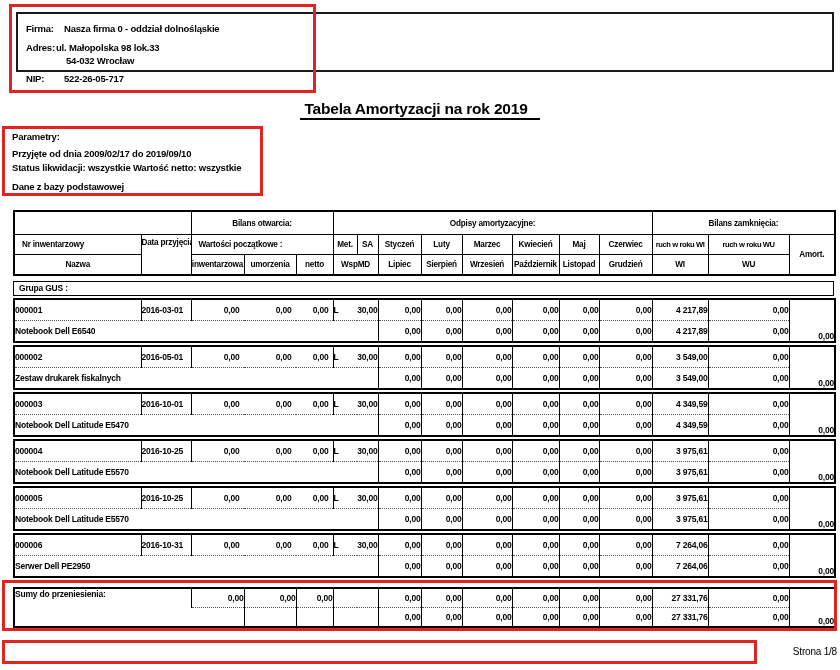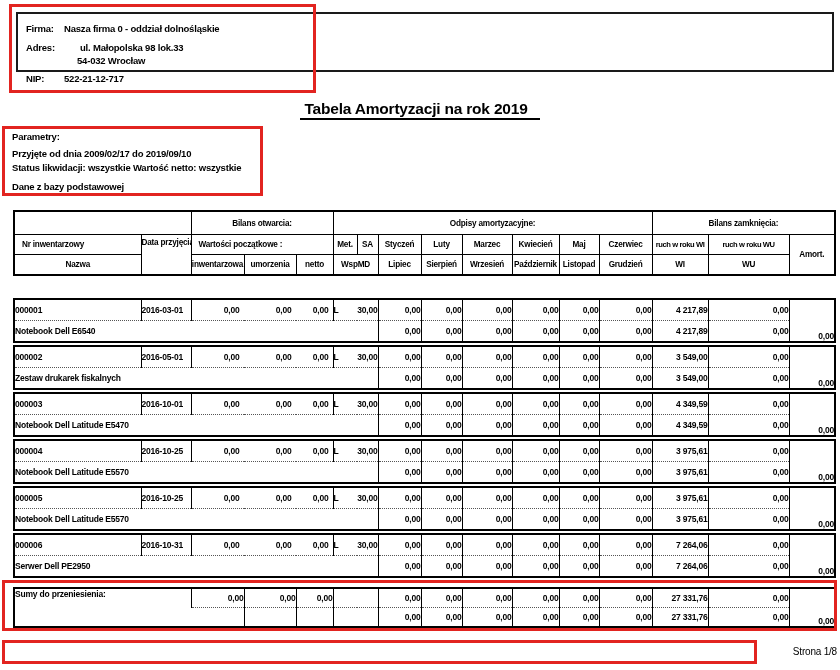--- a/index.html
+++ b/index.html
@@ -70,7 +70,7 @@
     <span style="left:8px;top:9px;">Firma:</span>
     <span style="left:46px;top:9px;">Nasza firma 0 - oddział dolnośląskie</span>
     <span style="left:8px;top:28px;">Adres:</span>
-    <span style="left:62px;top:28px;">ul. Małopolska 98 lok.33</span>
+    <span style="left:38px;top:28px;">ul. Małopolska 98 lok.33</span>
     <span style="left:59px;top:41px;">54-032  Wrocław</span>
     <span style="left:8px;top:59px;">NIP:</span>
     <span style="left:46px;top:59px;">522-21-12-717</span>

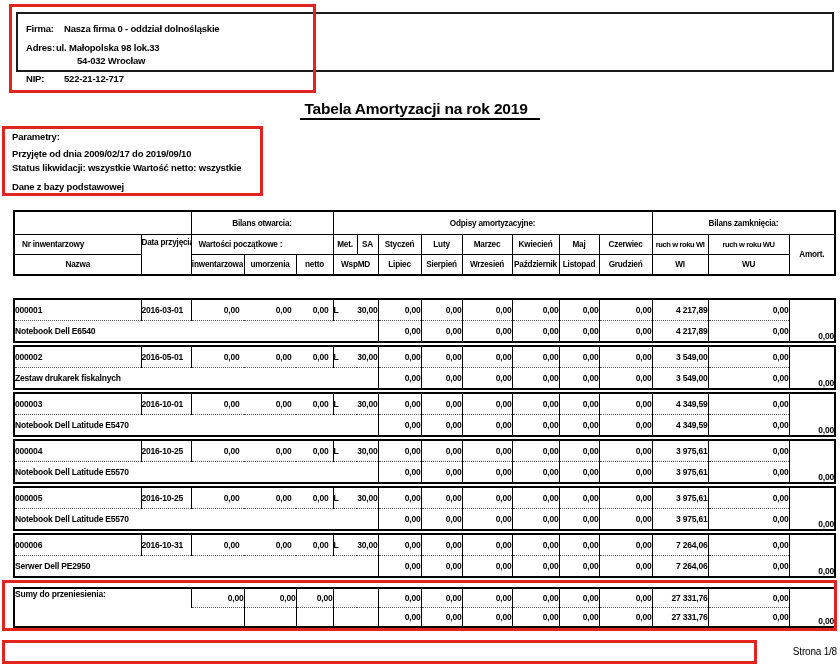--- a/index.html
+++ b/index.html
@@ -71,7 +71,7 @@
     <span style="left:46px;top:9px;">Nasza firma 0 - oddział dolnośląskie</span>
     <span style="left:8px;top:28px;">Adres:</span>
     <span style="left:38px;top:28px;">ul. Małopolska 98 lok.33</span>
-    <span style="left:59px;top:41px;">54-032  Wrocław</span>
+    <span style="left:48px;top:41px;">54-032  Wrocław</span>
     <span style="left:8px;top:59px;">NIP:</span>
     <span style="left:46px;top:59px;">522-21-12-717</span>
   </div>

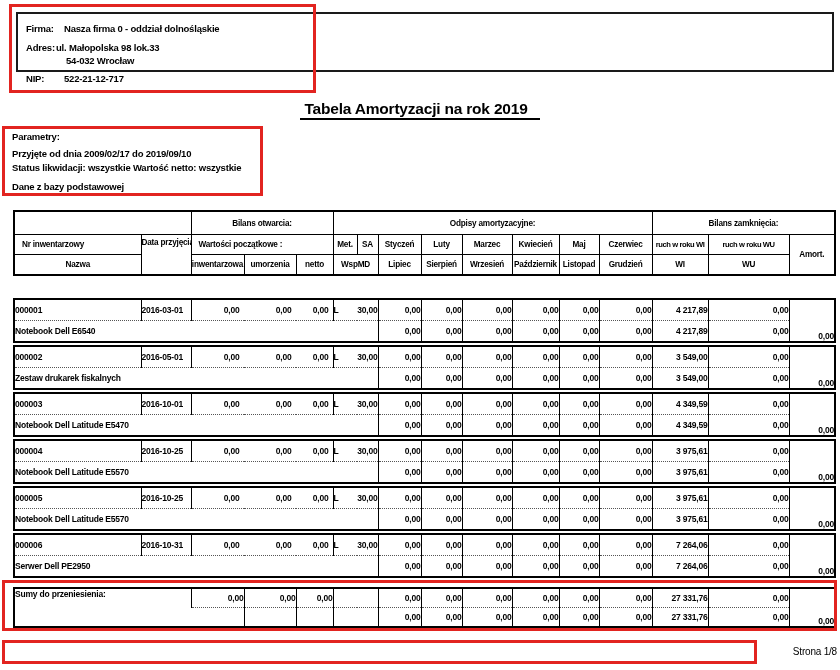--- a/index.html
+++ b/index.html
@@ -73,7 +73,7 @@
     <span style="left:38px;top:28px;">ul. Małopolska 98 lok.33</span>
     <span style="left:48px;top:41px;">54-032  Wrocław</span>
     <span style="left:8px;top:59px;">NIP:</span>
-    <span style="left:46px;top:59px;">522-21-12-717</span>
+    <span style="left:46px;top:59px;">522-26-05-717</span>
   </div>
   <div class="redbox" style="left:9px;top:4px;width:301px;height:83px;"></div>
 

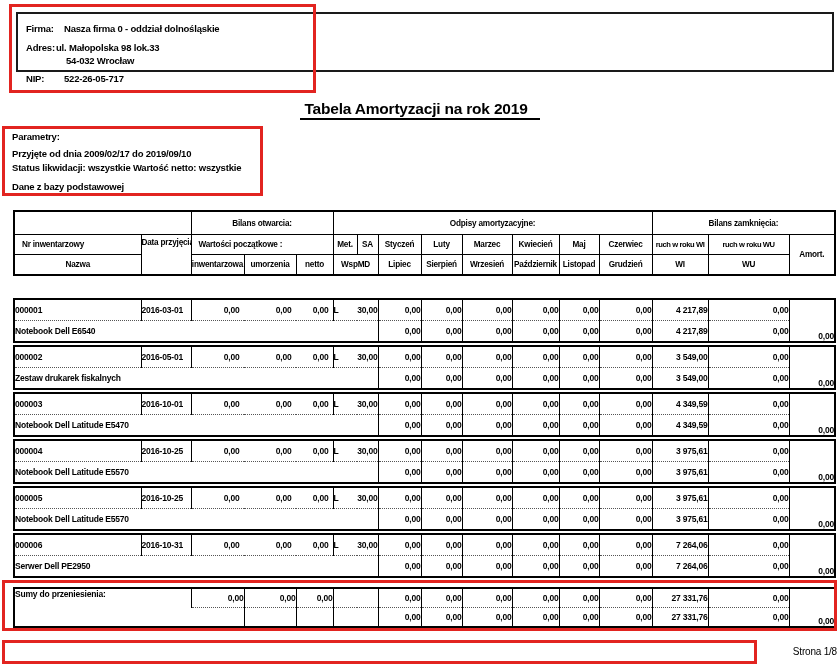--- a/index.html
+++ b/index.html
@@ -149,6 +149,9 @@
   </tbody>
     </table>
 
+  <div class="groupbox">
+    <span>Grupa GUS :</span>
+  </div>
 
   <div class="assets">
   <table class="asset">

